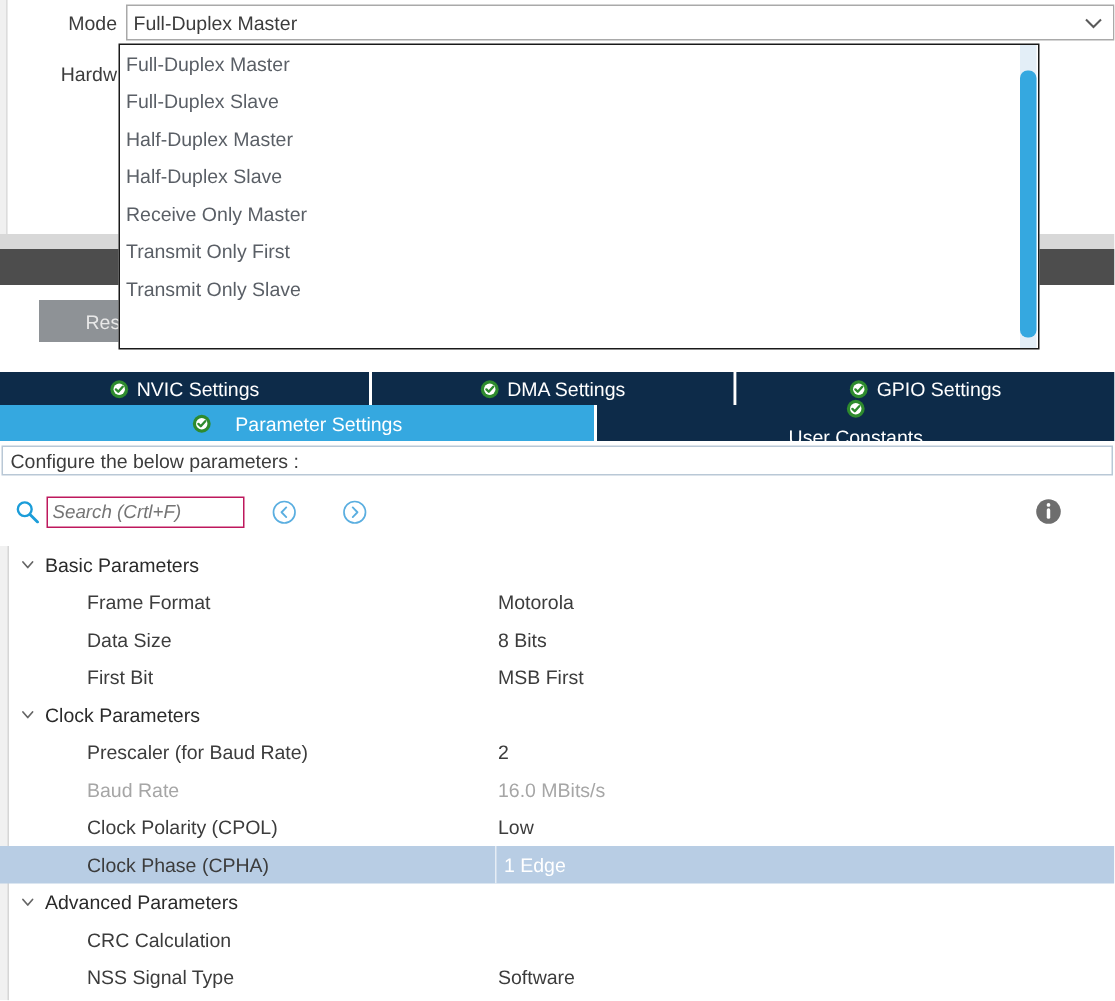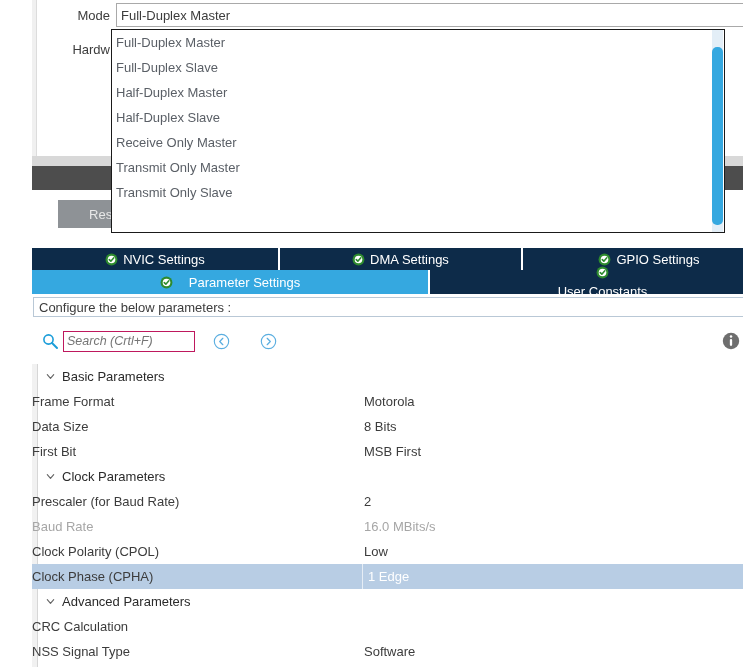--- a/index.html
+++ b/index.html
@@ -18,7 +18,7 @@
   }
 
   
-  #root { position: absolute; inset: 0; background: #ffffff; margin-left: 32px; }
+  #root { position: absolute; inset: 0; background: #ffffff; }
 
   .panel-edge-left {
     position: absolute; left: 0; top: 0; width: 4px; height: 156px;

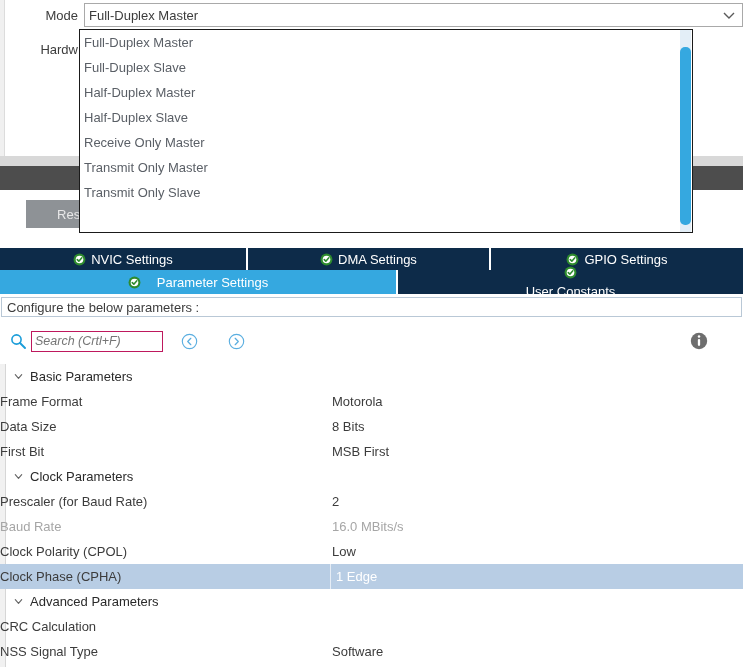--- a/index.html
+++ b/index.html
@@ -250,7 +250,7 @@
         <div class="dd-item">Half-Duplex Master</div>
         <div class="dd-item">Half-Duplex Slave</div>
         <div class="dd-item">Receive Only Master</div>
-        <div class="dd-item">Transmit Only Master</div>
+        <div class="dd-item">Transmit Only First</div>
         <div class="dd-item">Transmit Only Slave</div>
       </div>
     <div class="dd-scroll-track">

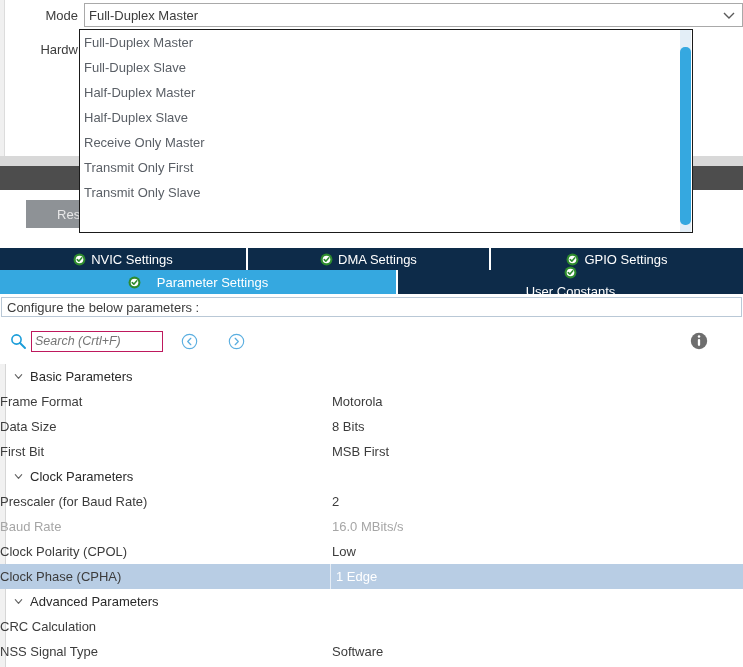--- a/index.html
+++ b/index.html
@@ -198,7 +198,7 @@
     color: #2a2a2a; font-size: 13px; white-space: nowrap;
   }
   .p-name {
-    width: 330px; box-sizing: border-box;
+    width: 330px; padding-left: 58px; box-sizing: border-box;
     color: #3c3c3c; white-space: nowrap; overflow: hidden;
   }
   .p-name.dim { color: #a6a6a6; }

